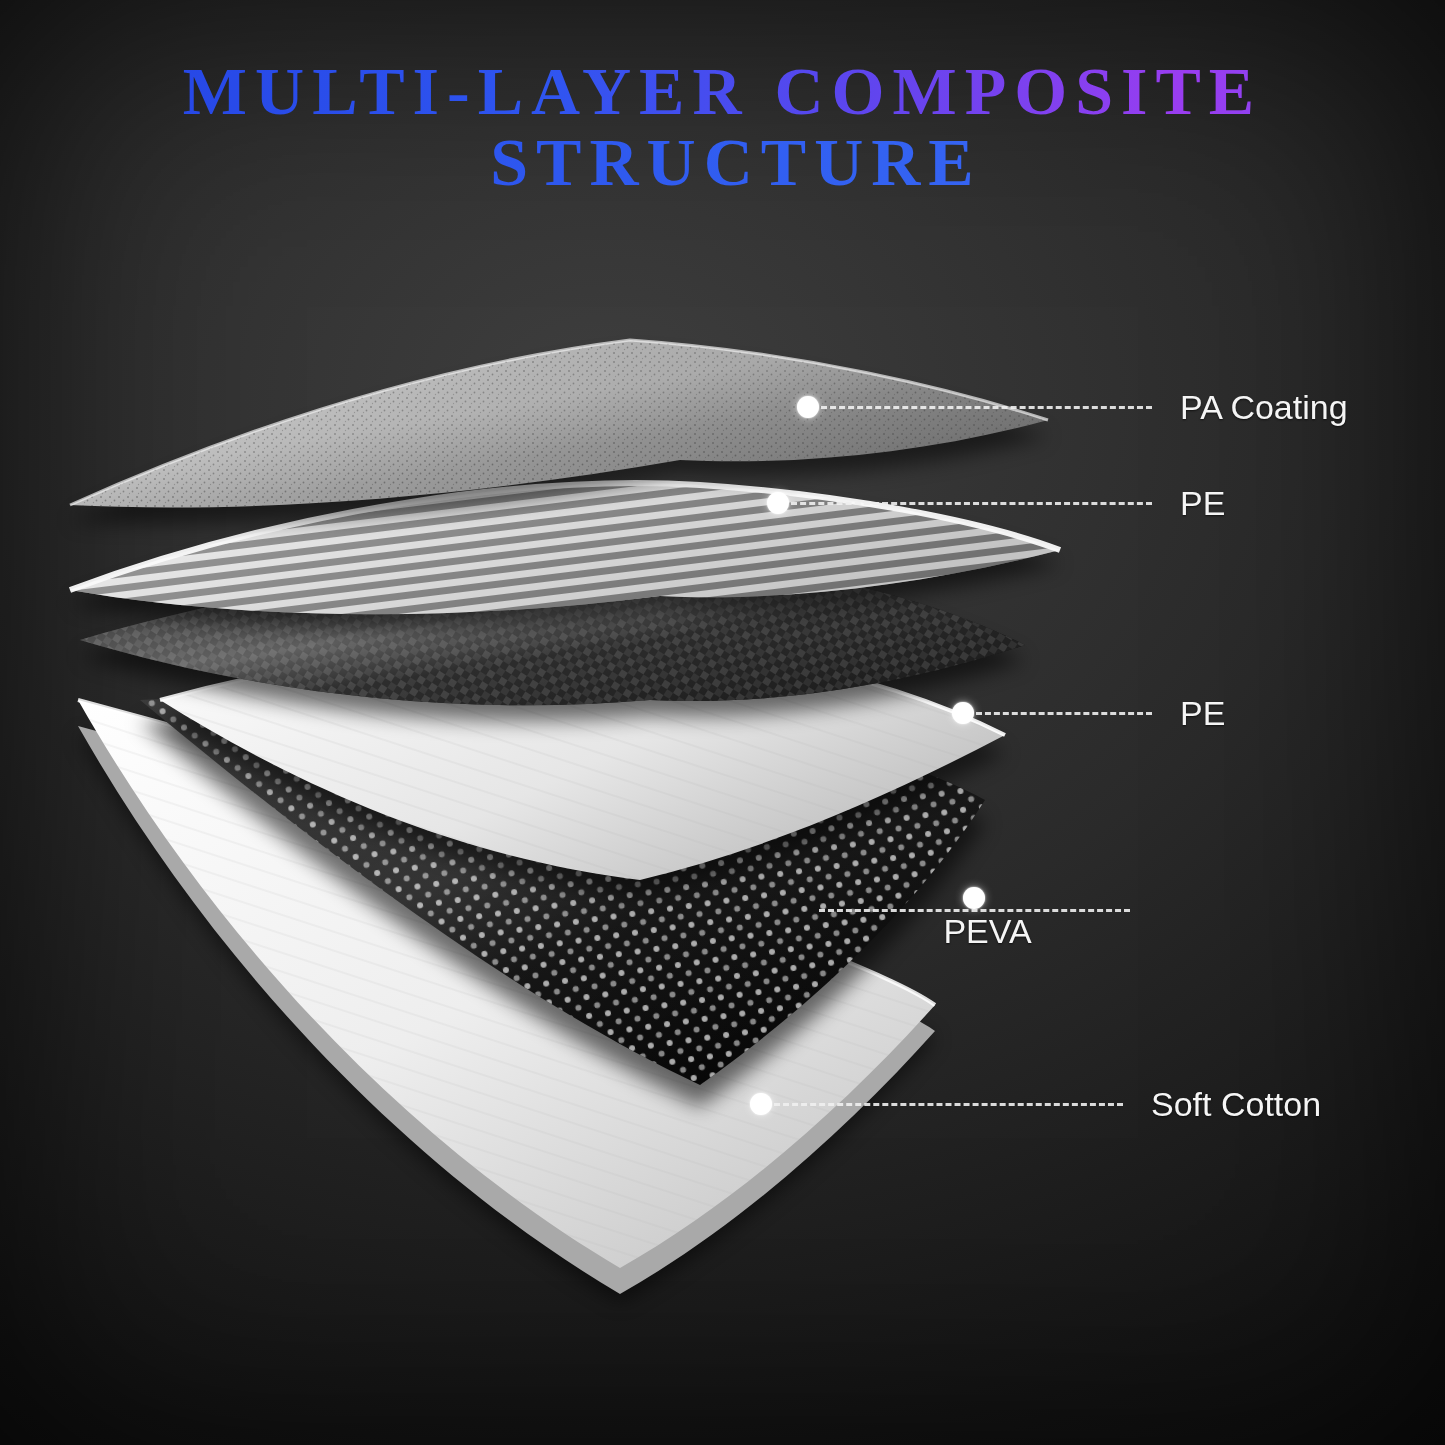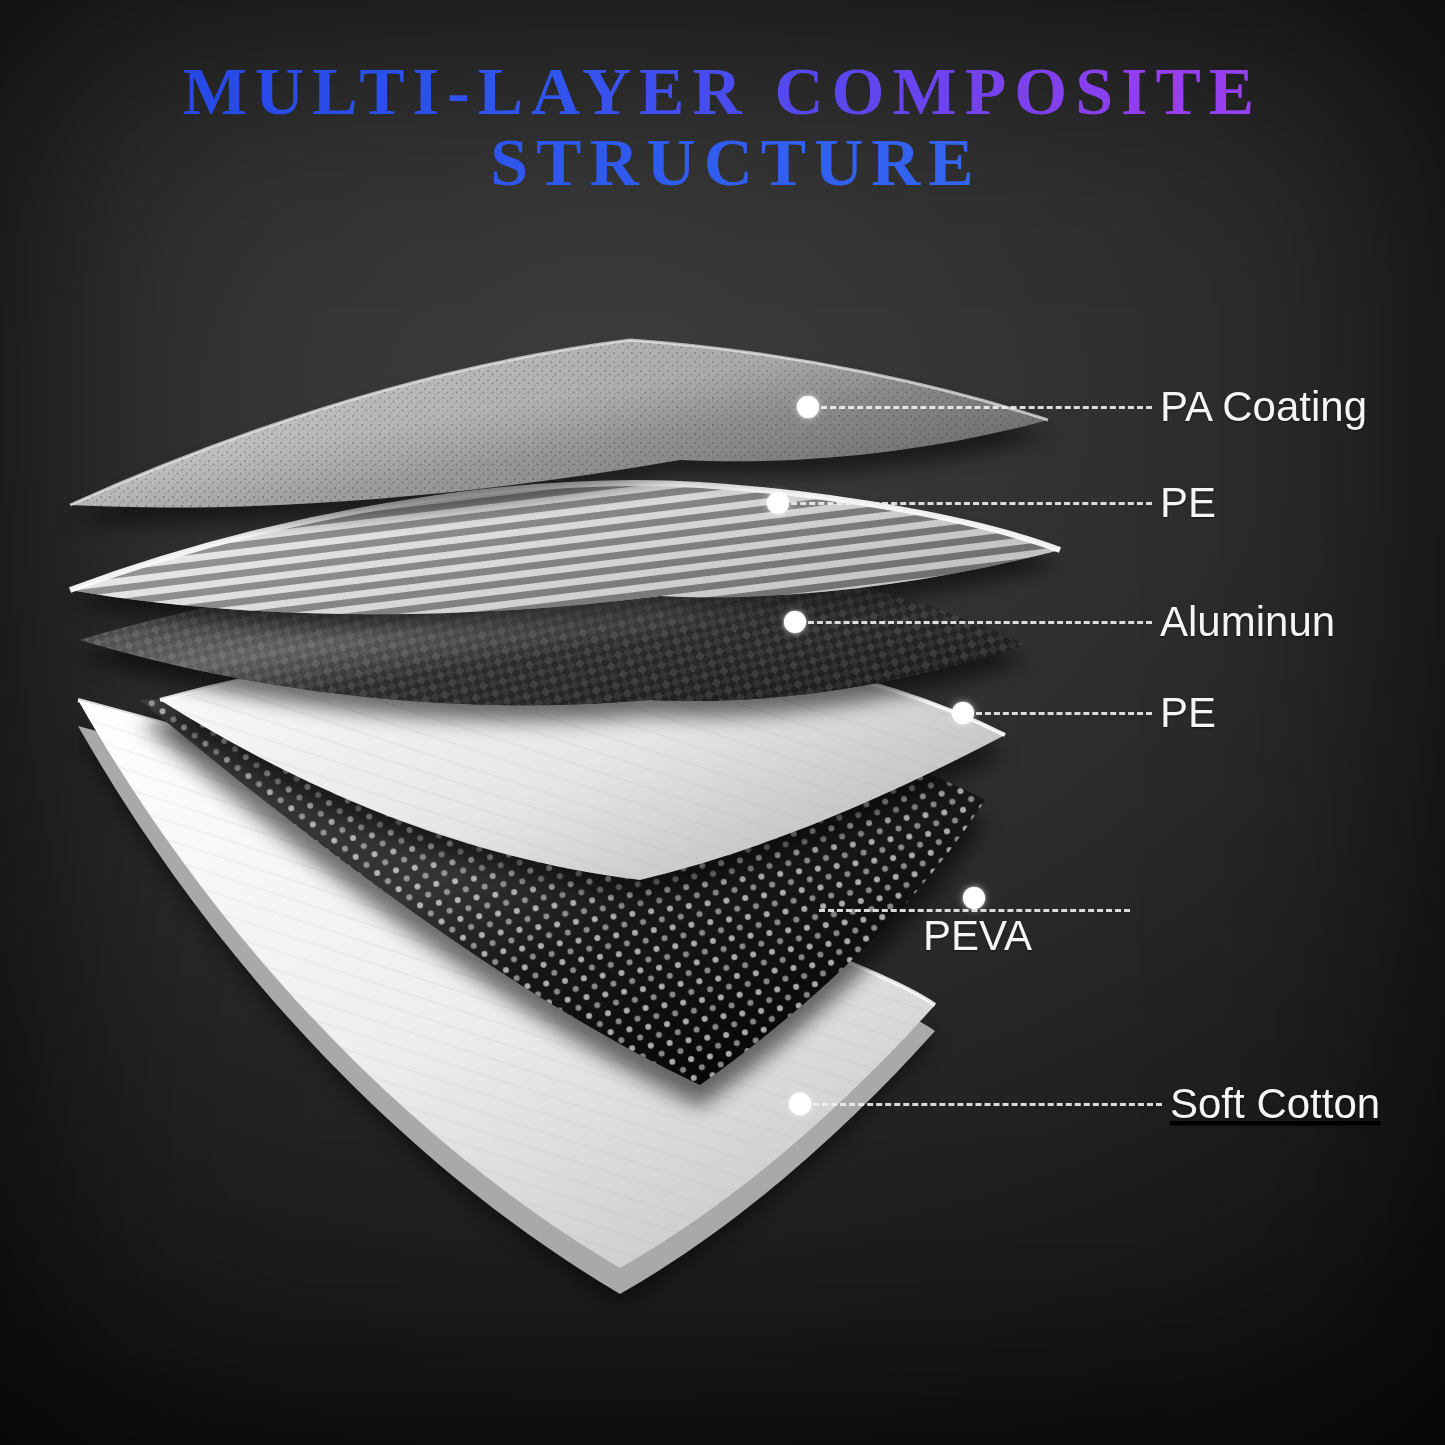--- a/index.html
+++ b/index.html
@@ -39,7 +39,7 @@
     border-top:3px dashed rgba(240,240,240,.9);height:0;flex:0 0 auto;margin-left:2px;
   }
   .callout-label{
-    margin-left:8px;color:#f5f5f5;font-size:42px;white-space:nowrap;
+    margin-left:28px;color:#f5f5f5;font-size:34px;white-space:nowrap;
     text-shadow:0 1px 2px rgba(0,0,0,.6);
   }
 </style>

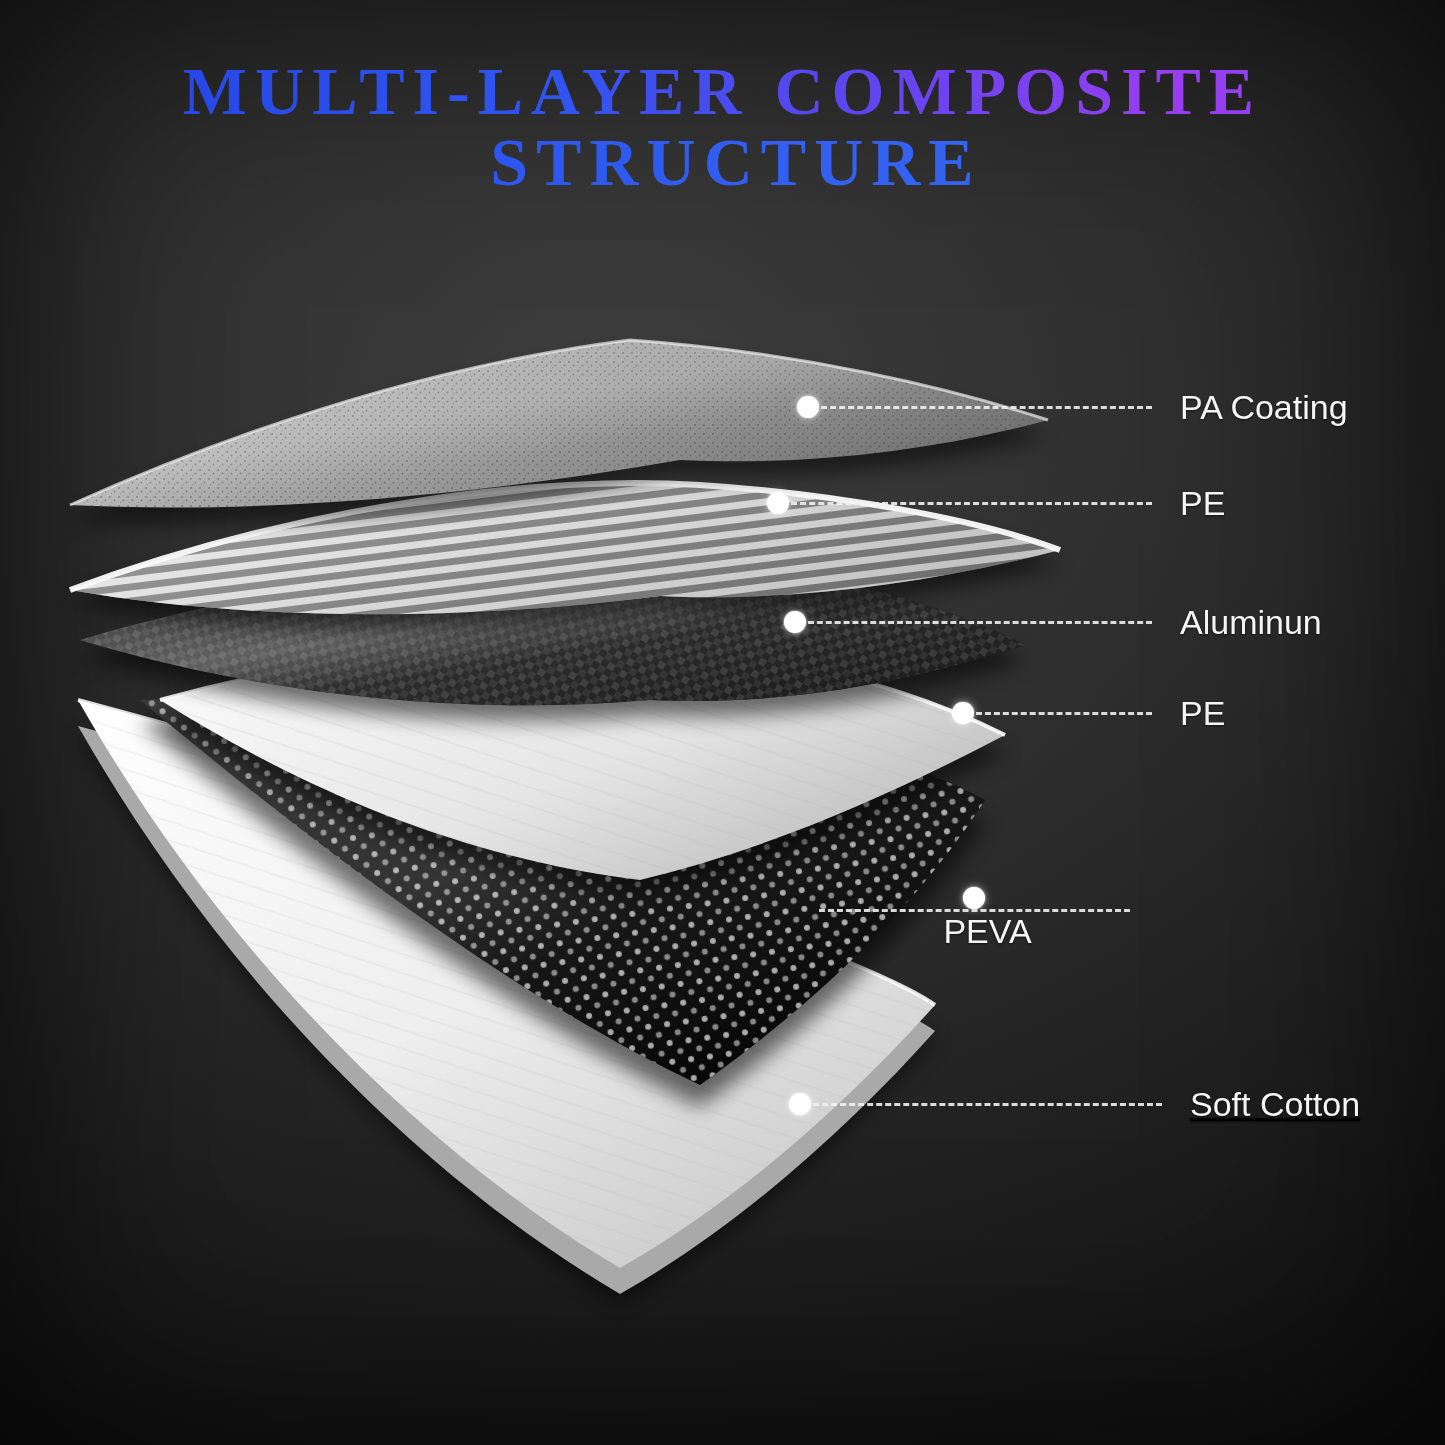--- a/index.html
+++ b/index.html
@@ -183,11 +183,6 @@
     <span class="callout-label">PE</span>
   </div>
 
-  <div class="callout" style="left:784px;top:602px;">
-    <span class="dot"></span>
-    <span class="leader" style="width:344px;"></span>
-    <span class="callout-label">Aluminun</span>
-  </div>
 
   <div class="callout" style="left:952px;top:693px;">
     <span class="dot"></span>

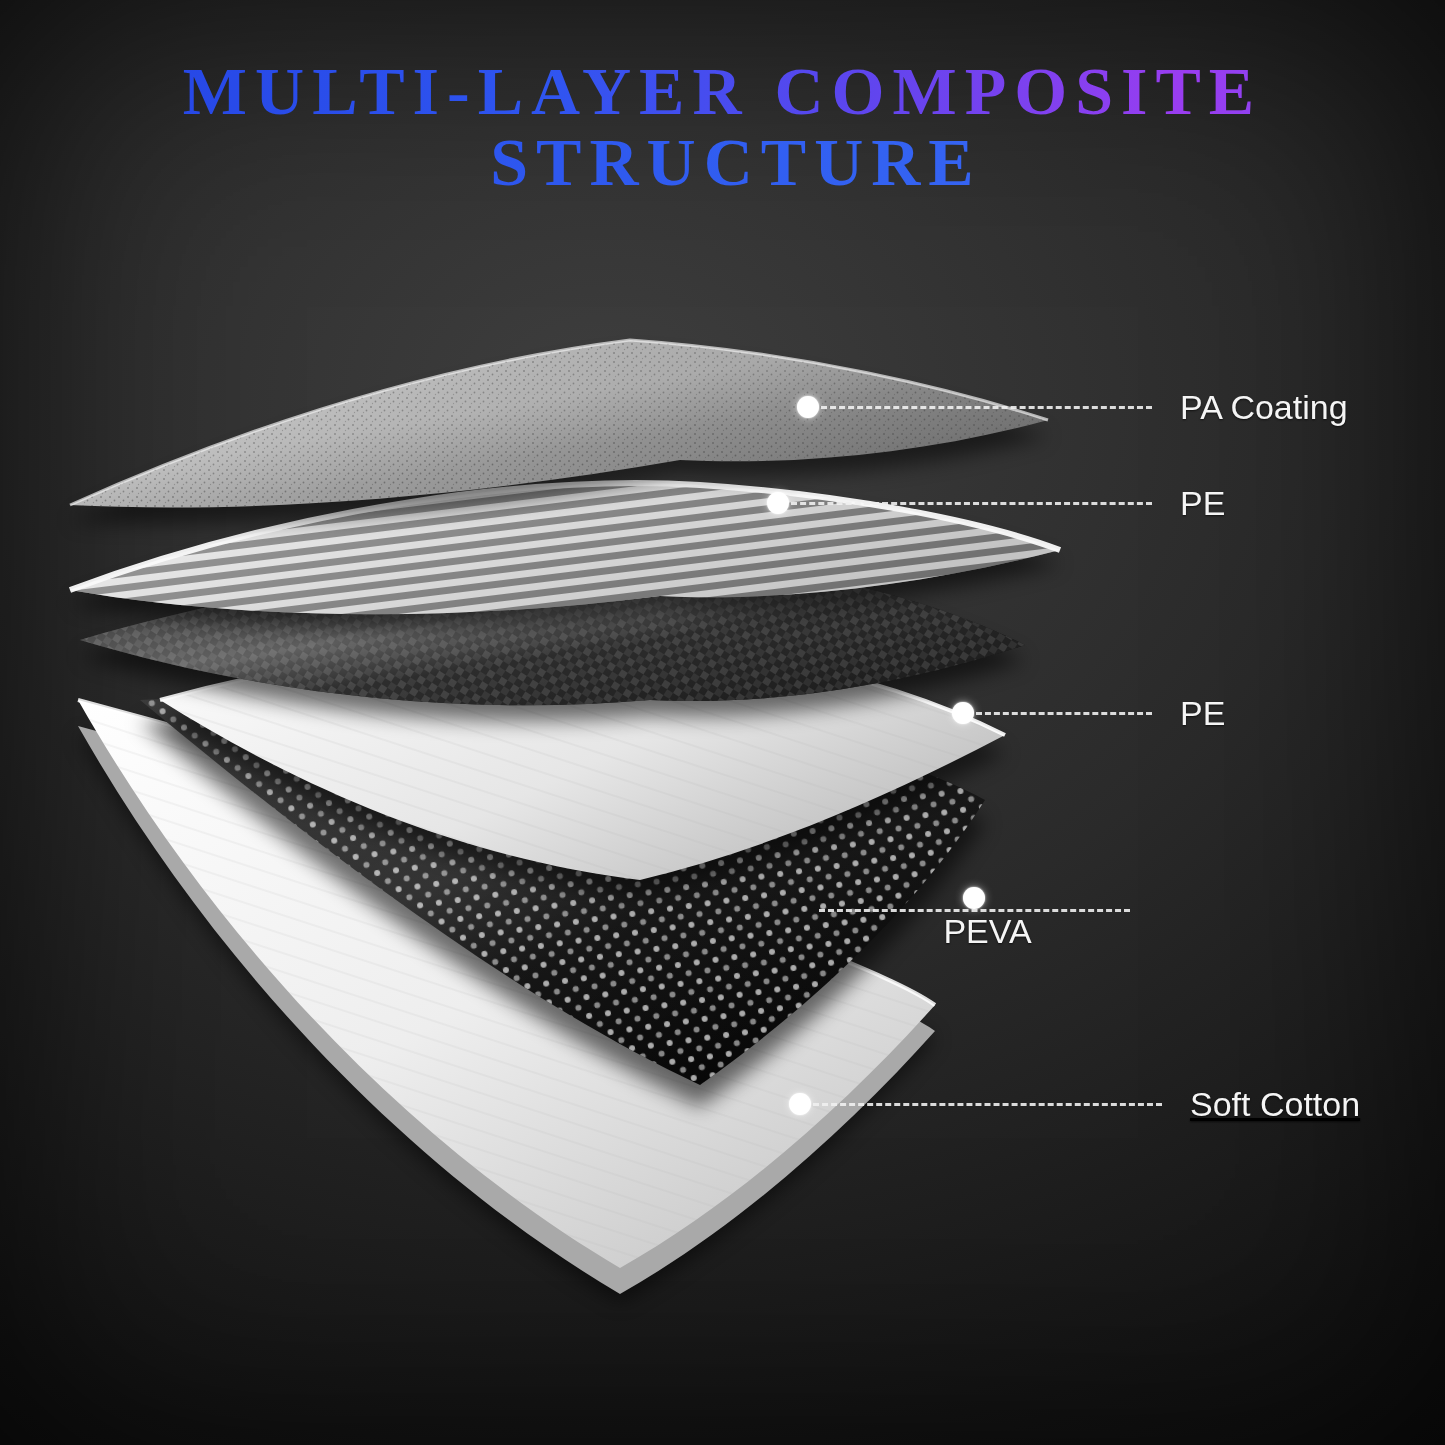--- a/index.html
+++ b/index.html
@@ -196,7 +196,7 @@
     <span class="callout-label">PEVA</span>
   </div>
 
-  <div class="callout" style="left:789px;top:1084px;text-decoration:underline;">
+  <div class="callout" style="left:750px;top:1084px;">
     <span class="dot"></span>
     <span class="leader" style="width:349px;"></span>
     <span class="callout-label">Soft Cotton</span>

